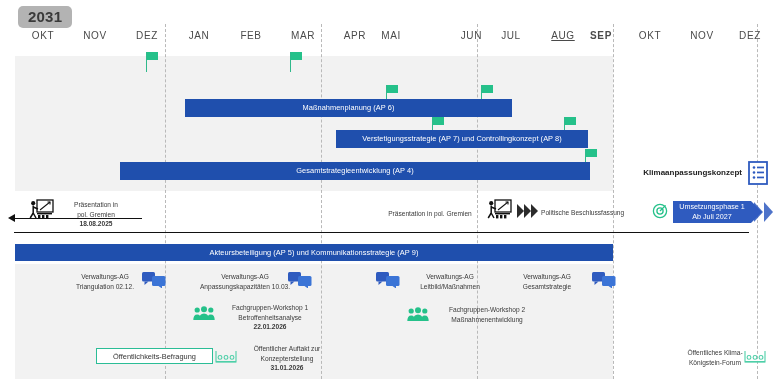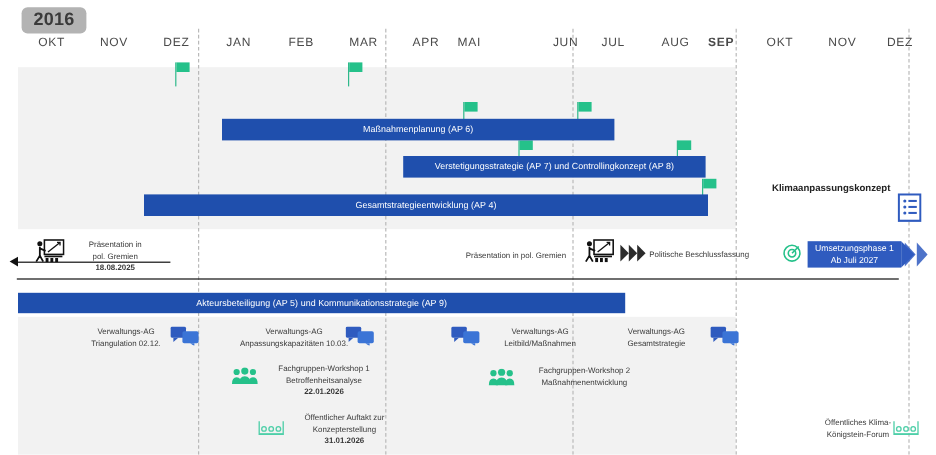--- a/index.html
+++ b/index.html
@@ -163,7 +163,7 @@
   <div class="qdiv" style="left:613px;top:24px;height:355px;"></div>
   <div class="qdiv" style="left:757px;top:24px;height:355px;"></div>
 
-  <div class="year-badge" style="left:18px;top:6px;">2016</div>
+  <div class="year-badge" style="left:18px;top:6px;">2031</div>
 
   <div class="month" style="left:20px;">OKT</div>
   <div class="month" style="left:72px;">NOV</div>

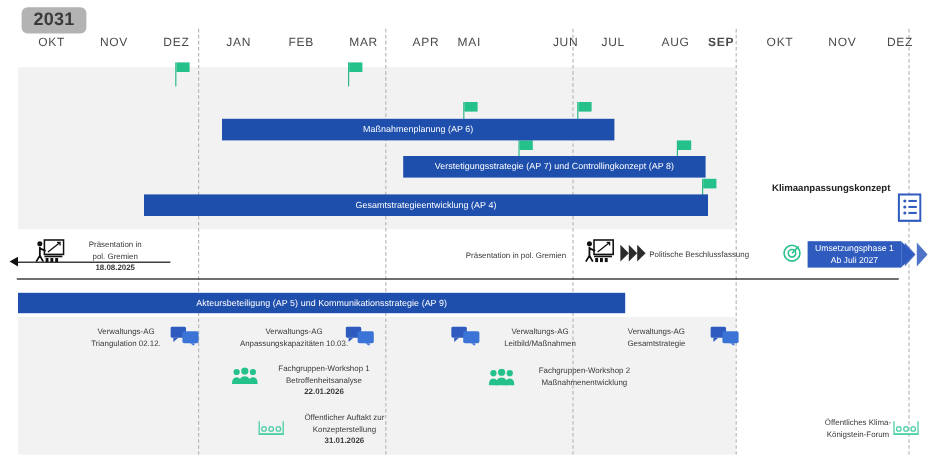--- a/index.html
+++ b/index.html
@@ -175,7 +175,7 @@
   <div class="month" style="left:368px;">MAI</div>
   <div class="month" style="left:436px;text-align:right;">JUN</div>
   <div class="month" style="left:488px;">JUL</div>
-  <div class="month" style="left:540px;">AUG</div>
+  <div class="month" style="left:540px;text-decoration:underline;">AUG</div>
   <div class="month" style="left:578px;font-weight:bold;">SEP</div>
   <div class="month" style="left:627px;">OKT</div>
   <div class="month" style="left:679px;">NOV</div>

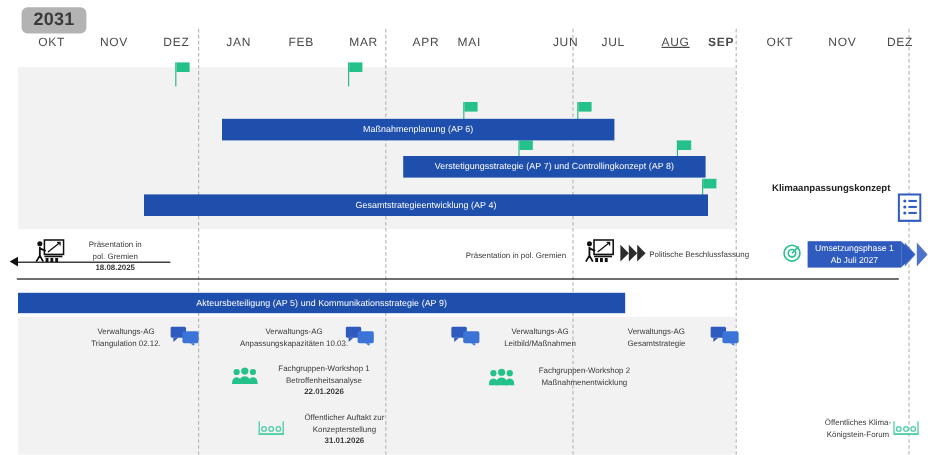--- a/index.html
+++ b/index.html
@@ -215,7 +215,7 @@
   <div class="bar" style="left:120px;top:162px;width:470px;height:18px;">Gesamtstrategieentwicklung (AP 4)</div>
   <div class="bar" style="left:15px;top:244px;width:506px;height:17px;">Akteursbeteiligung (AP 5) und Kommunikationsstrategie (AP 9)</div>
 
-  <div class="label-bold" style="left:638px;top:152px;width:104px;">Klimaanpassungskonzept</div>
+  <div class="label-bold" style="left:638px;top:168px;width:104px;">Klimaanpassungskonzept</div>
   <div style="position:absolute;left:748px;top:161px;">
     <svg width="20" height="24" viewBox="0 0 20 24">
       <rect x="1" y="1" width="18" height="22" fill="#ffffff" stroke="#2f5bbf" stroke-width="1.8"></rect>

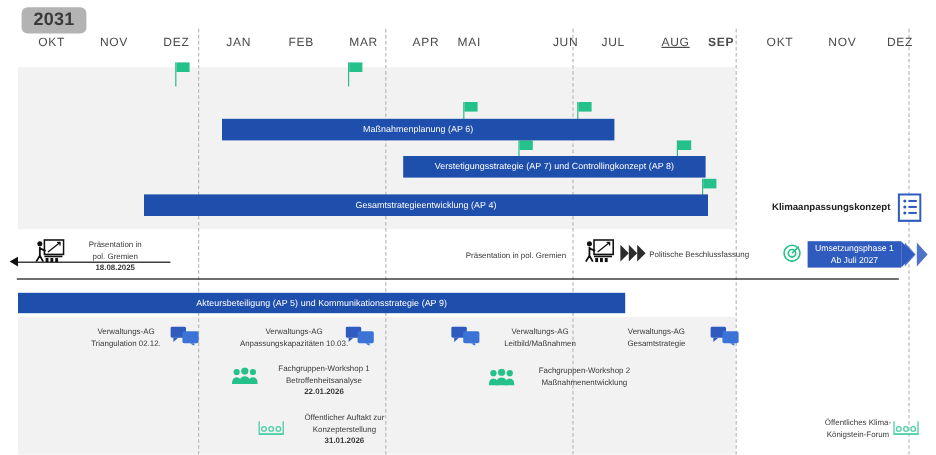--- a/index.html
+++ b/index.html
@@ -213,7 +213,7 @@
   <div class="bar" style="left:185px;top:99px;width:327px;height:18px;">Maßnahmenplanung (AP 6)</div>
   <div class="bar" style="left:336px;top:130px;width:252px;height:18px;">Verstetigungsstrategie (AP 7) und Controllingkonzept (AP 8)</div>
   <div class="bar" style="left:120px;top:162px;width:470px;height:18px;">Gesamtstrategieentwicklung (AP 4)</div>
-  <div class="bar" style="left:15px;top:244px;width:506px;height:17px;">Akteursbeteiligung (AP 5) und Kommunikationsstrategie (AP 9)</div>
+  <div class="bar" style="left:15px;top:244px;width:598px;height:17px;">Akteursbeteiligung (AP 5) und Kommunikationsstrategie (AP 9)</div>
 
   <div class="label-bold" style="left:638px;top:168px;width:104px;">Klimaanpassungskonzept</div>
   <div style="position:absolute;left:748px;top:161px;">

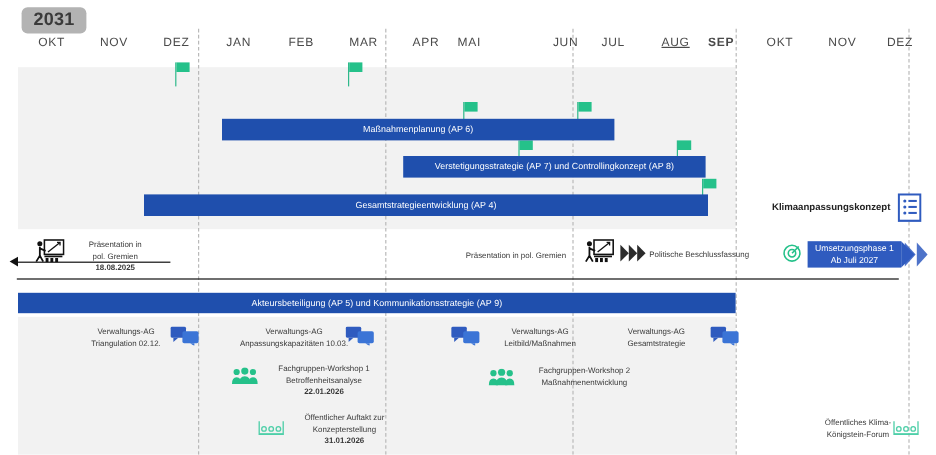--- a/index.html
+++ b/index.html
@@ -372,6 +372,7 @@
     <div>Maßnahmenentwicklung</div>
   </div>
 
+  <div class="pill" style="left:96px;top:348px;width:117px;height:16px;">Öffentlichkeits-Befragung</div>
 
   <div style="position:absolute;left:215px;top:350px;">
     <svg width="22" height="14" viewBox="0 0 22 14">

